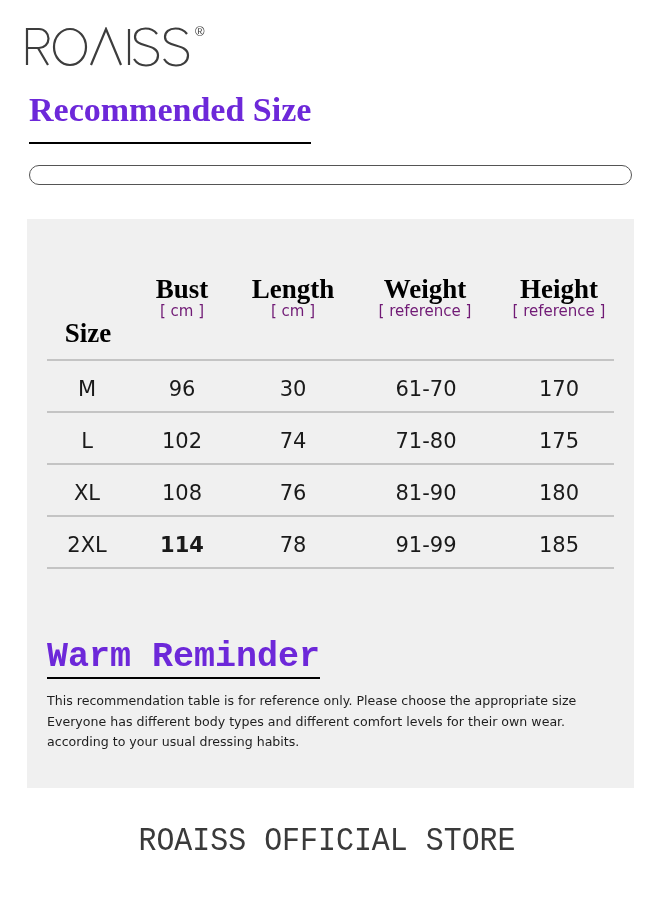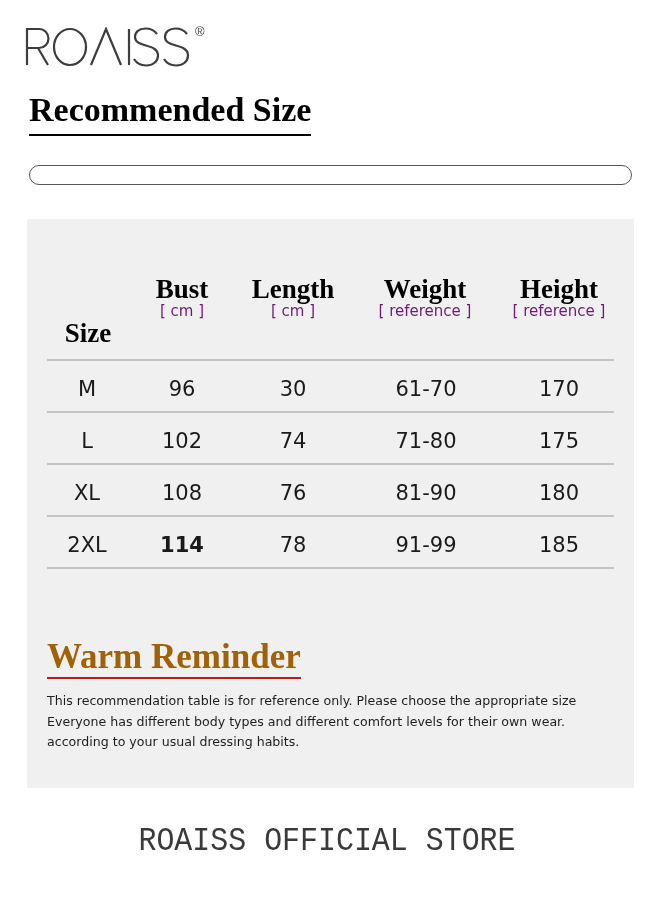--- a/index.html
+++ b/index.html
@@ -18,8 +18,8 @@
     .title-main {
       position: absolute; left: 29px; top: 90px;
       font-family: "Liberation Serif", serif; font-weight: bold; font-size: 34px;
-      color: #000000; line-height: 40px; letter-spacing: 0px;
-      border-bottom: 2px solid #000; padding-bottom: 4px;
+      color: #6d28d9; line-height: 40px; letter-spacing: 0px;
+      border-bottom: 2px solid #000; padding-bottom: 12px;
     }
     .pill {
       position: absolute; left: 29px; top: 165px; width: 603px; height: 20px;

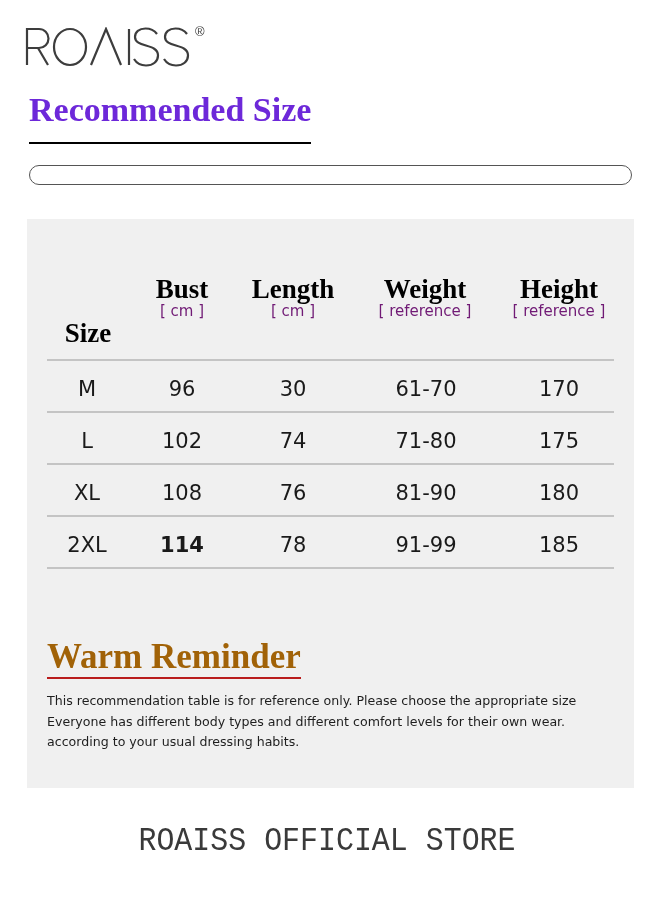--- a/index.html
+++ b/index.html
@@ -47,8 +47,8 @@
     }
     .warm-title {
       position: absolute; left: 47px; top: 637px;
-      font-family: Liberation Serif, serif; font-weight: bold; font-size: 35px; color: #a16207;
-      line-height: 40px; border-bottom: 2px solid #b91c1c;
+      font-family: Liberation Mono, monospace; font-weight: bold; font-size: 35px; color: #6d28d9;
+      line-height: 40px; border-bottom: 2px solid #000000;
     }
     .warm-body {
       position: absolute; left: 47px; top: 691px; width: 560px;

